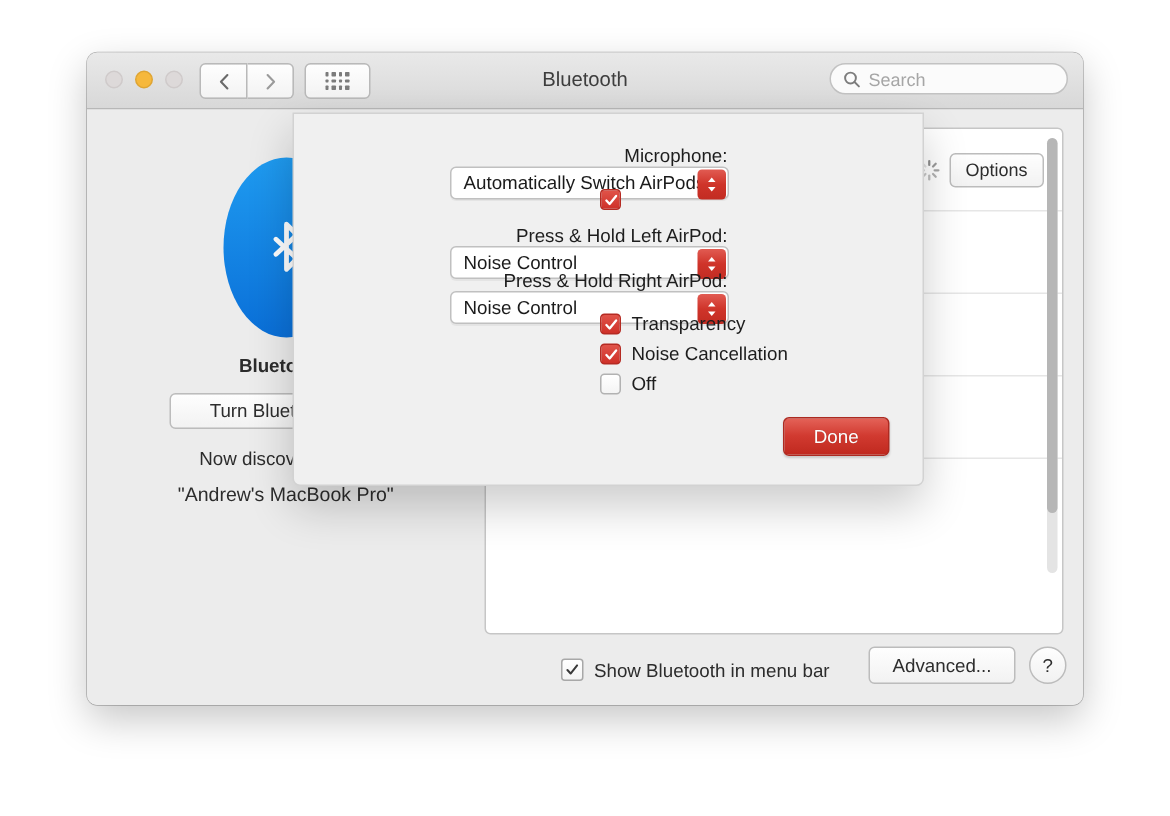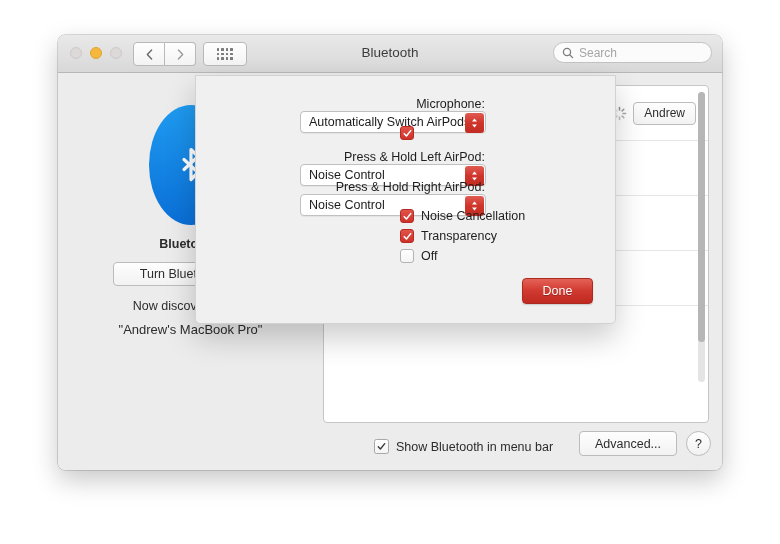--- a/index.html
+++ b/index.html
@@ -483,7 +483,7 @@
                 <line x1="3.4" y1="3.4" x2="5.3" y2="5.3" opacity="0.25"></line>
               </g>
             </svg>
-            <div class="options-btn">Andrew</div>
+            <div class="options-btn">Options</div>
           </div>
 
           <div class="devrow">

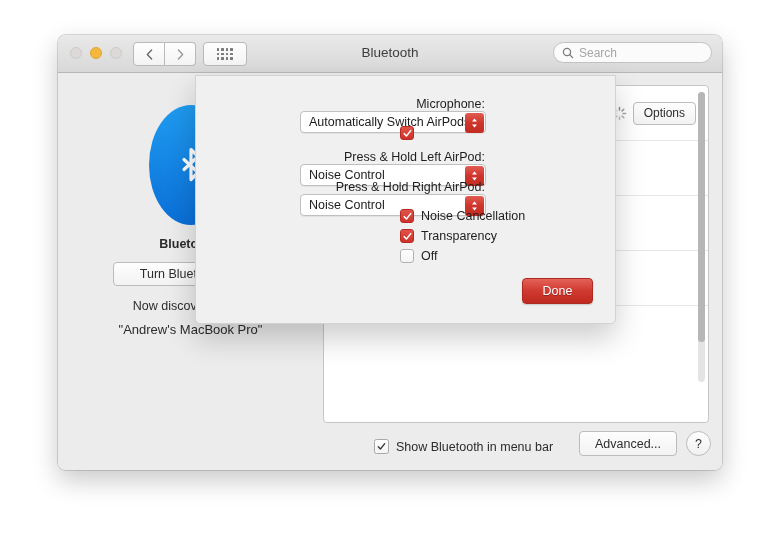--- a/index.html
+++ b/index.html
@@ -619,7 +619,7 @@
             <path d="M1.4 5.2 3.8 7.8 8.6 1.8" fill="none" stroke="#ffffff" stroke-width="1.7" stroke-linecap="round" stroke-linejoin="round"></path>
           </svg>
         </span>
-        <span class="cb-label">Noise Cancellation</span>
+        <span class="cb-label">Transparency</span>
       </div>
       <div class="cb-line" style="margin-bottom:6px;">
         <span class="cb-red">
@@ -627,7 +627,7 @@
             <path d="M1.4 5.2 3.8 7.8 8.6 1.8" fill="none" stroke="#ffffff" stroke-width="1.7" stroke-linecap="round" stroke-linejoin="round"></path>
           </svg>
         </span>
-        <span class="cb-label">Transparency</span>
+        <span class="cb-label">Noise Cancellation</span>
       </div>
       <div class="cb-line">
         <span class="cb-off"></span>

